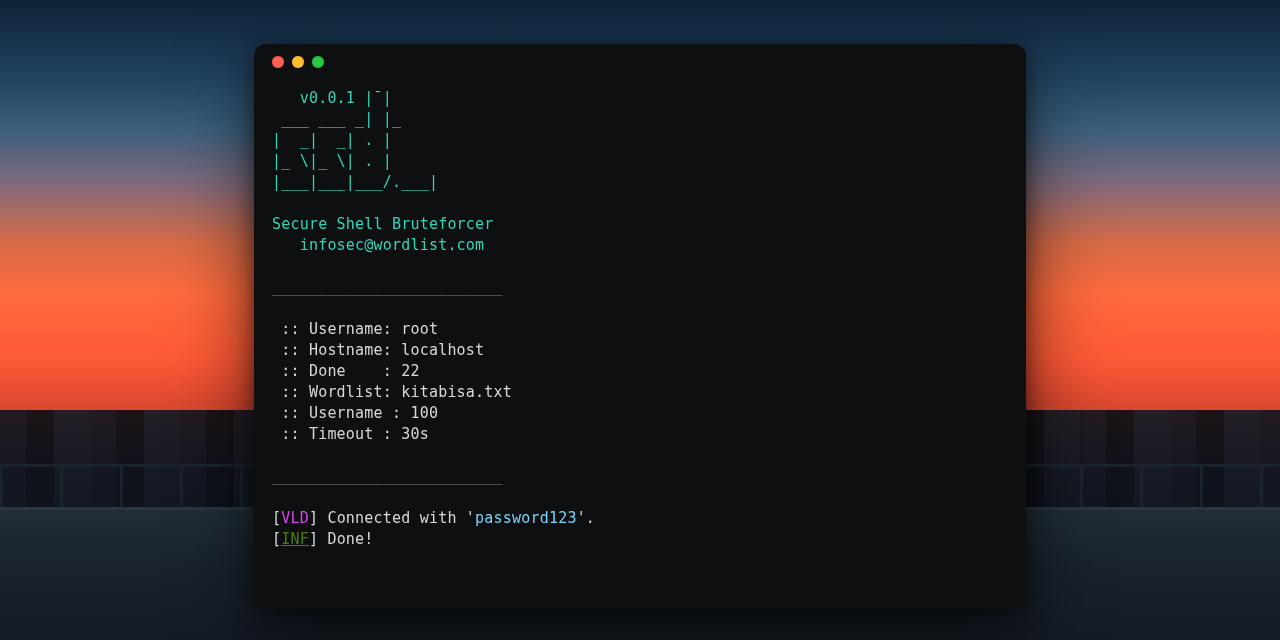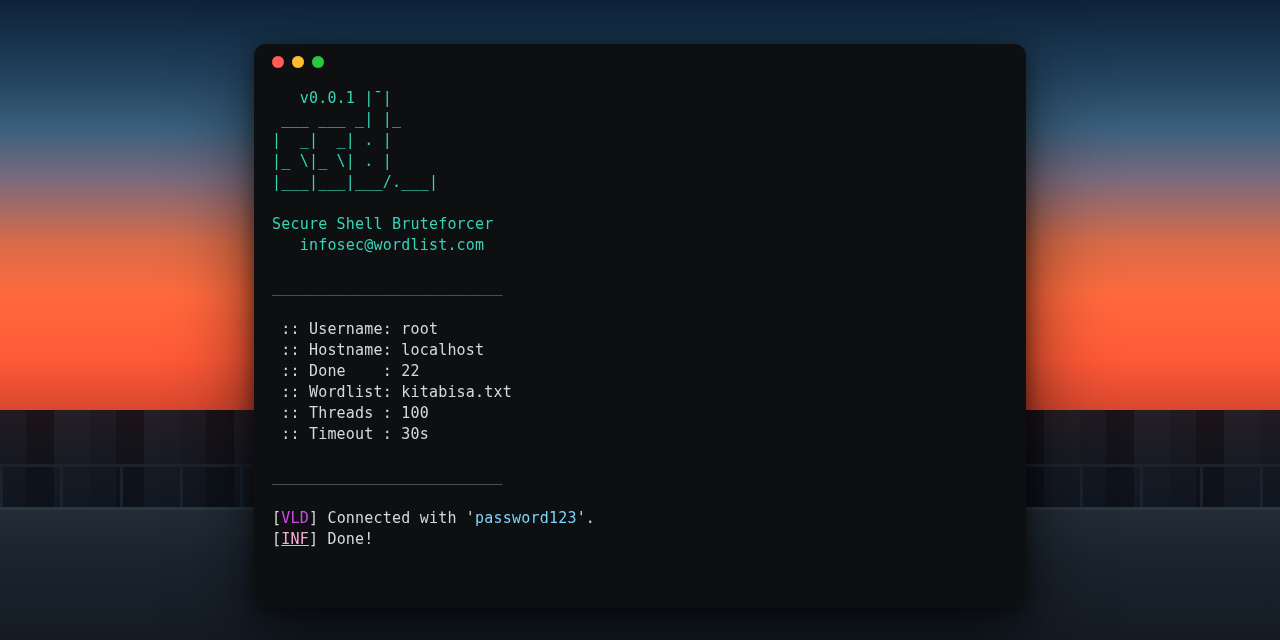--- a/index.html
+++ b/index.html
@@ -121,7 +121,7 @@
 <span><span> :: Hostname: </span><span>localhost</span></span>
 <span><span> :: Done    : </span><span>22</span></span>
 <span><span> :: Wordlist: </span><span>kitabisa.txt</span></span>
-<span><span> :: Threads : </span><span>100</span></span>
+<span><span> :: Username : </span><span>100</span></span>
 <span><span> :: Timeout : </span><span>30s</span></span>
 
 <span class="dim">_________________________</span>

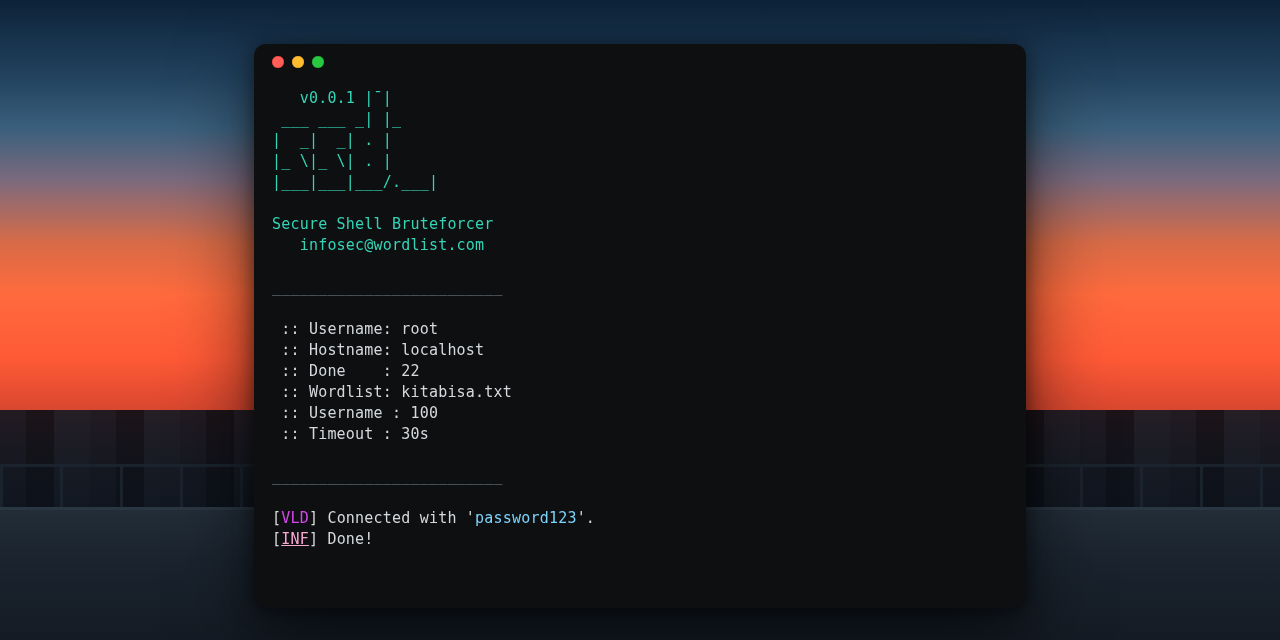--- a/index.html
+++ b/index.html
@@ -88,7 +88,7 @@
   .teal   { color:#35d4b7;text-align:right; }
   .dim    { color:#6b737c; }
   .green  { color:#d946ef; }
-  .blue   { color:#f9a8d4;text-decoration:underline; }
+  .blue   { color:#4d7c0f;text-decoration:underline; }
   .magenta{ color:#7dd3fc; }
 </style>
 </head>

